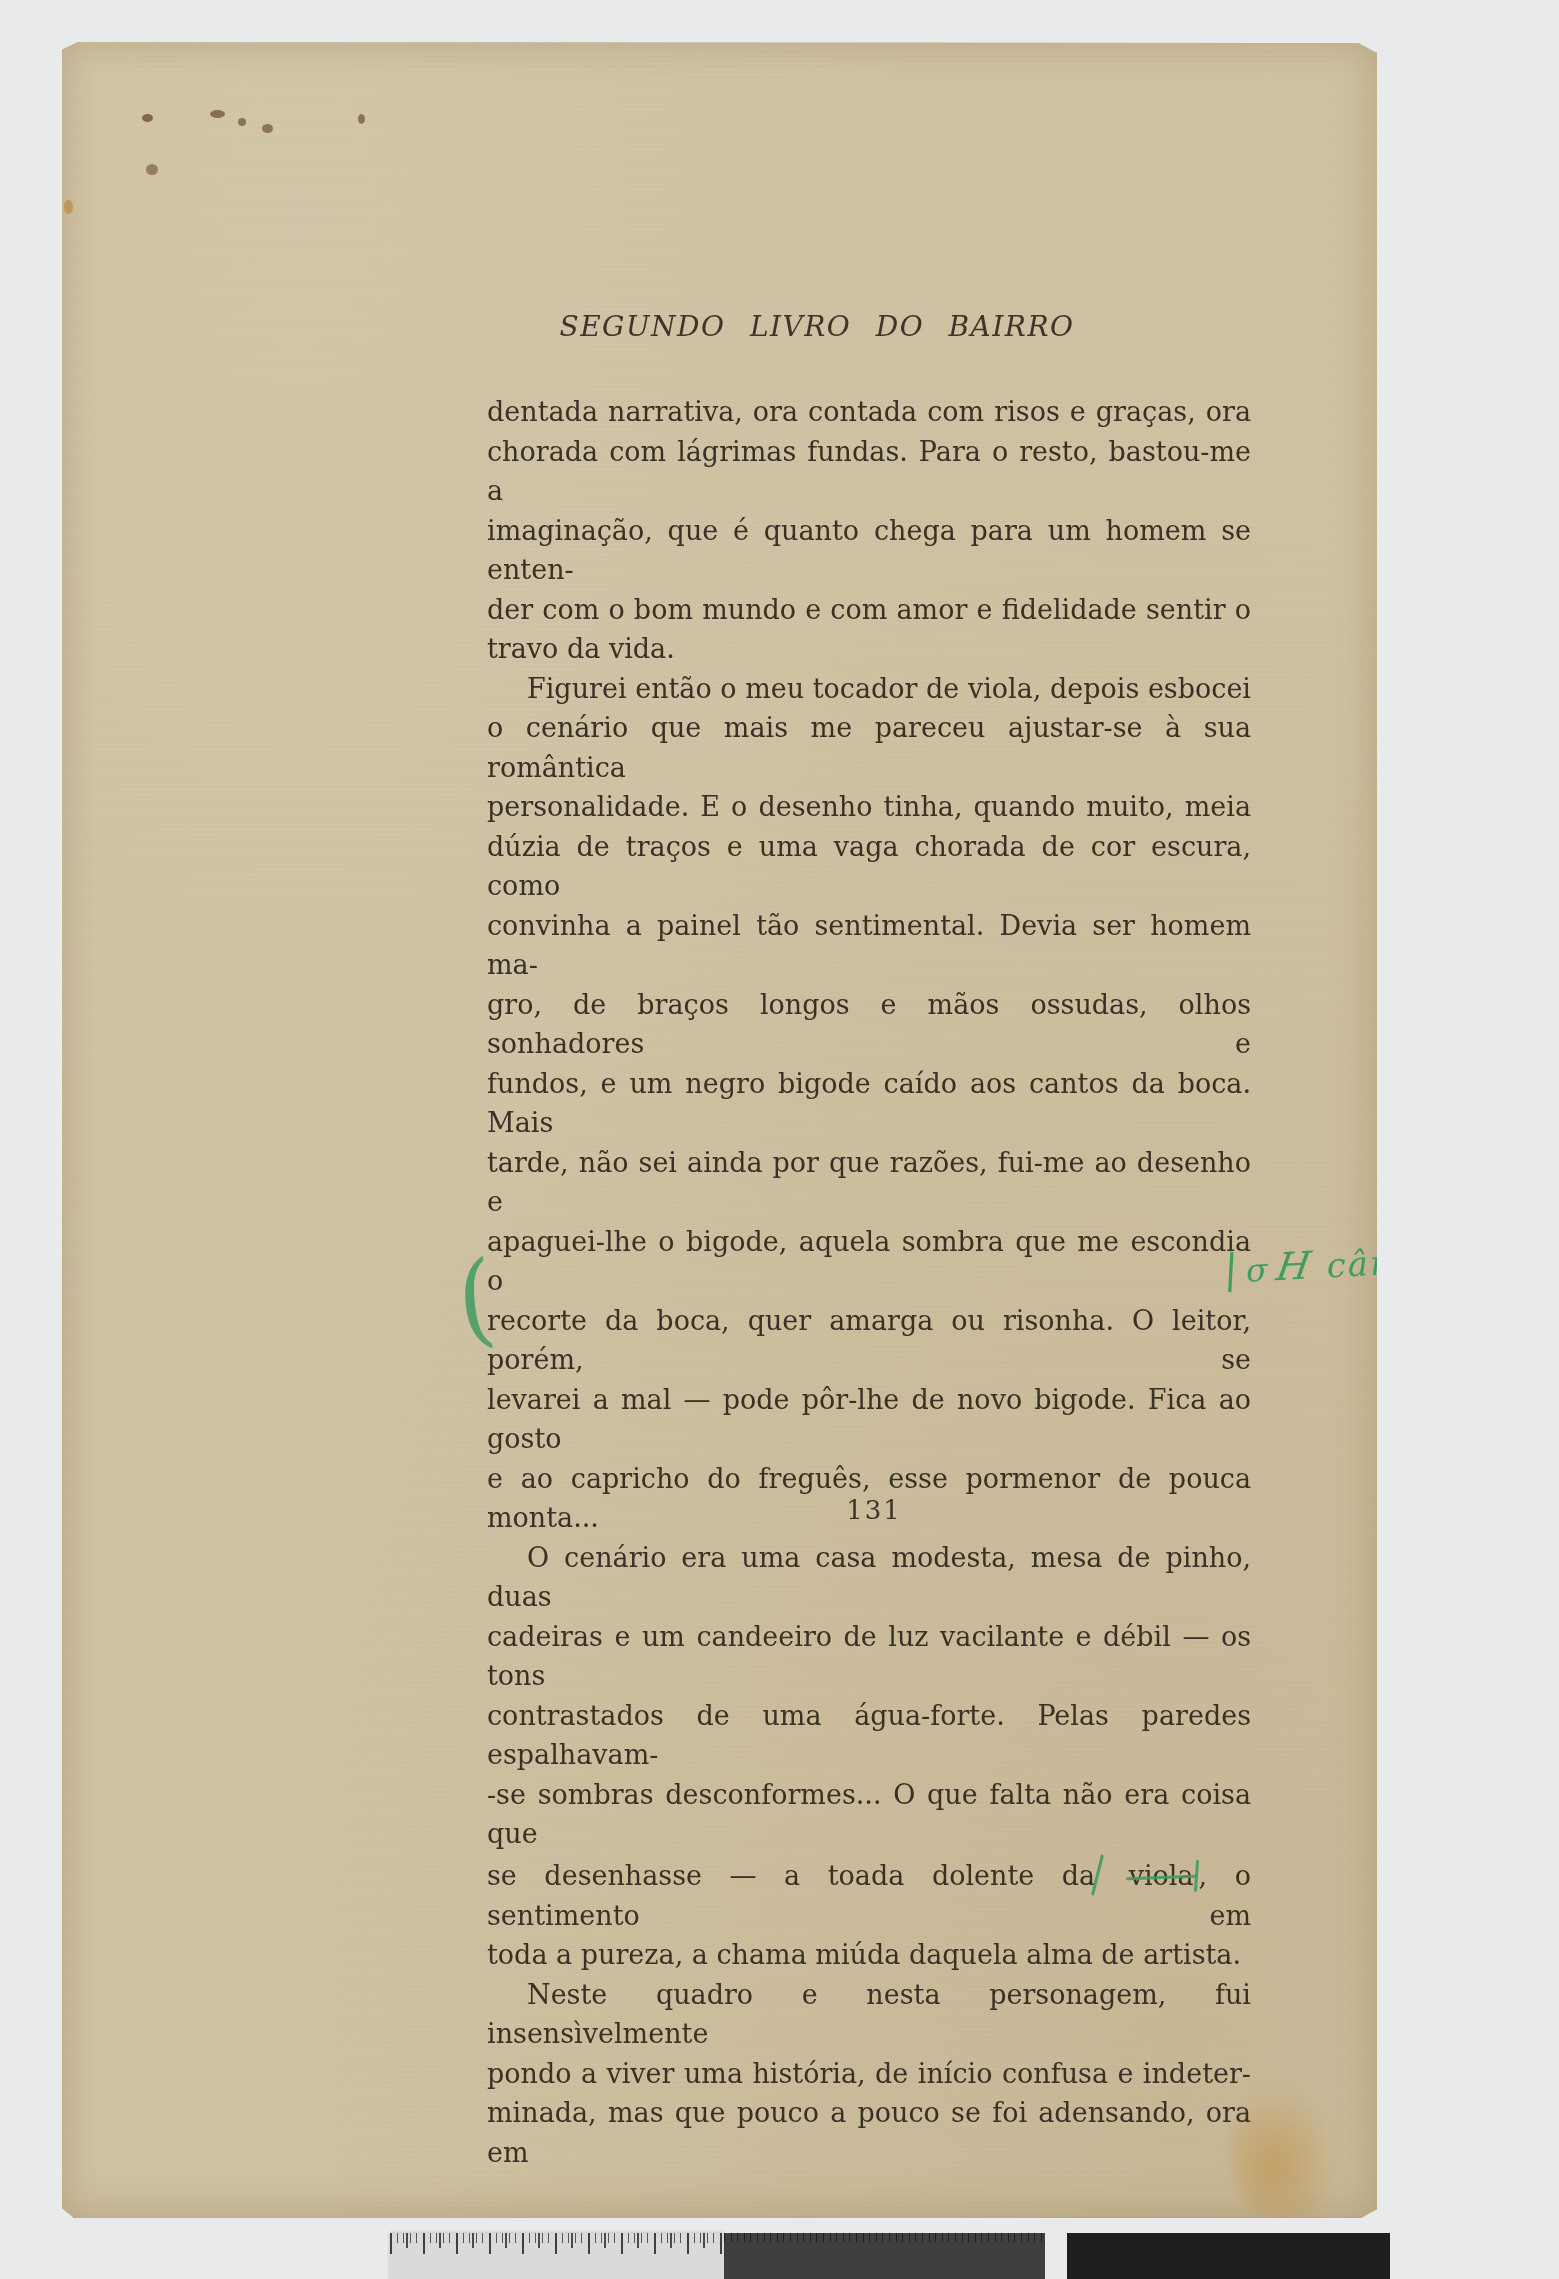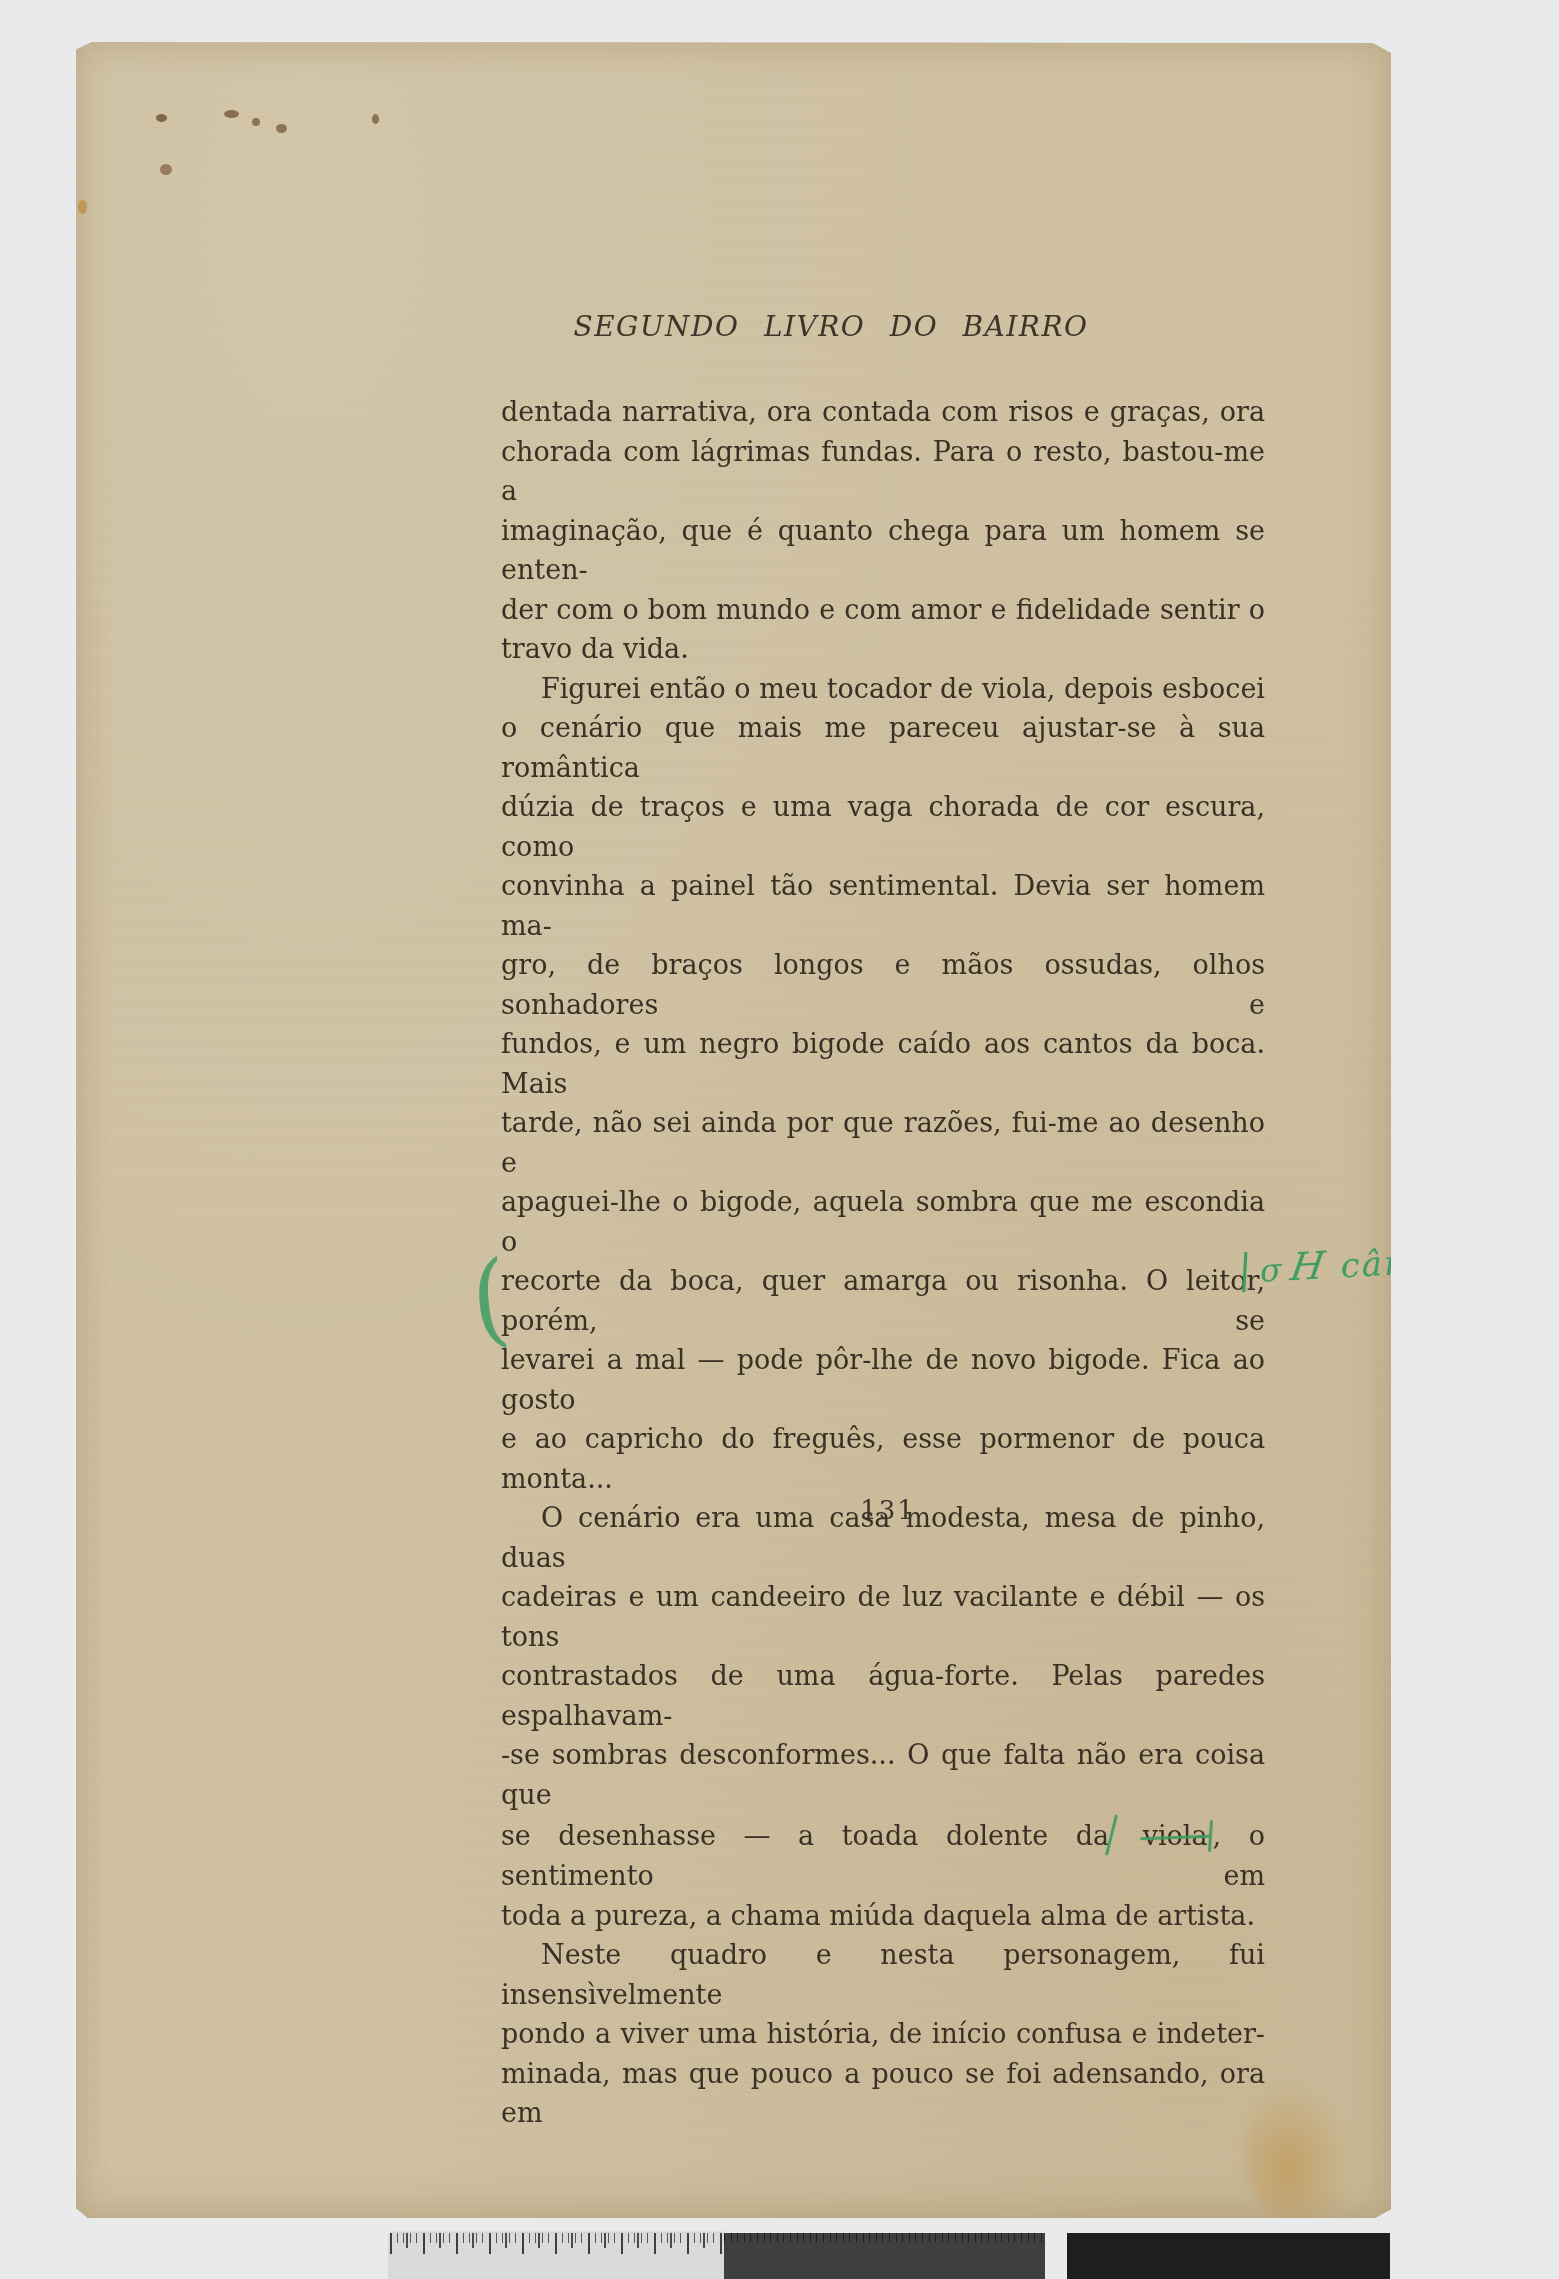--- a/index.html
+++ b/index.html
@@ -10,7 +10,7 @@
   }
   
   .page{
-    position:absolute;left:76px;top:42px;width:1315px;height:2176px;
+    position:absolute;left:62px;top:42px;width:1315px;height:2176px;
     background:
       radial-gradient(ellipse at 18% 8%, rgba(255,255,255,0.07), transparent 45%),
       radial-gradient(ellipse at 85% 92%, rgba(140,100,40,0.10), transparent 55%),

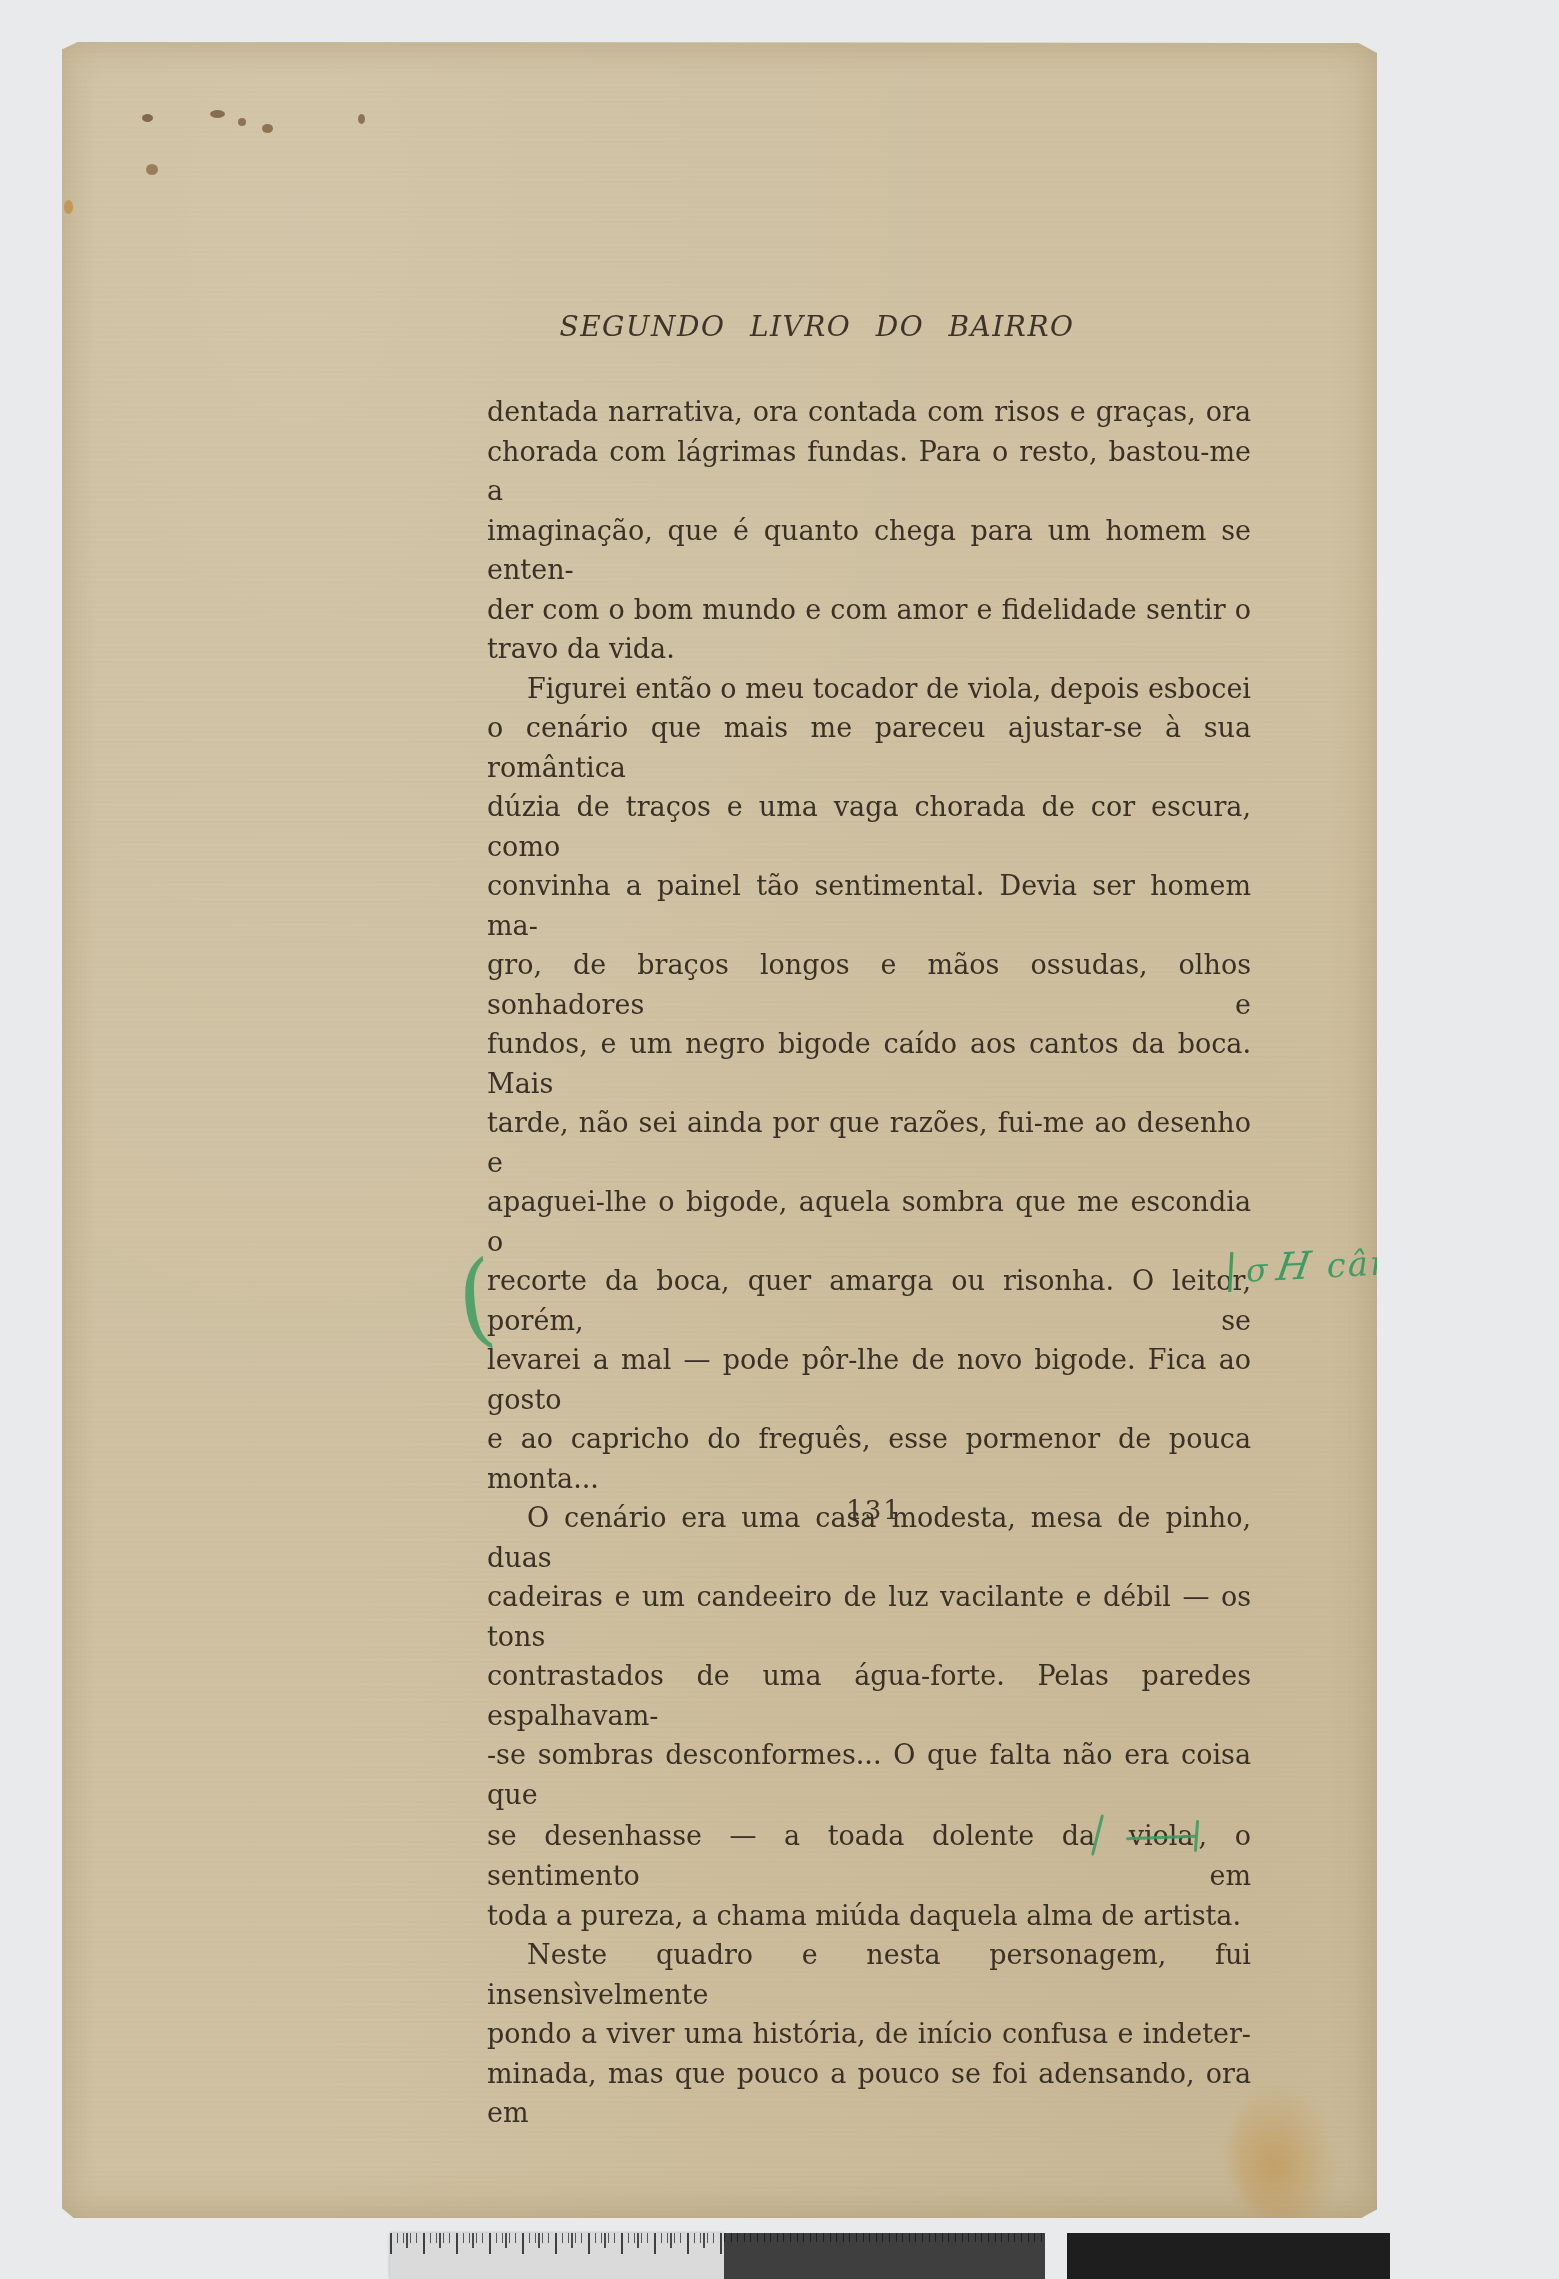--- a/index.html
+++ b/index.html
@@ -127,6 +127,7 @@
       <div class="tline">travo da vida.</div>
       <div class="tline ind just">Figurei então o meu tocador de viola, depois esbocei</div>
       <div class="tline just">o cenário que mais me pareceu ajustar-se à sua romântica</div>
+      <div class="tline just">personalidade. E o desenho tinha, quando muito, meia</div>
       <div class="tline just">dúzia de traços e uma vaga chorada de cor escura, como</div>
       <div class="tline just">convinha a painel tão sentimental. Devia ser homem ma-</div>
       <div class="tline just">gro, de braços longos e mãos ossudas, olhos sonhadores e</div>

